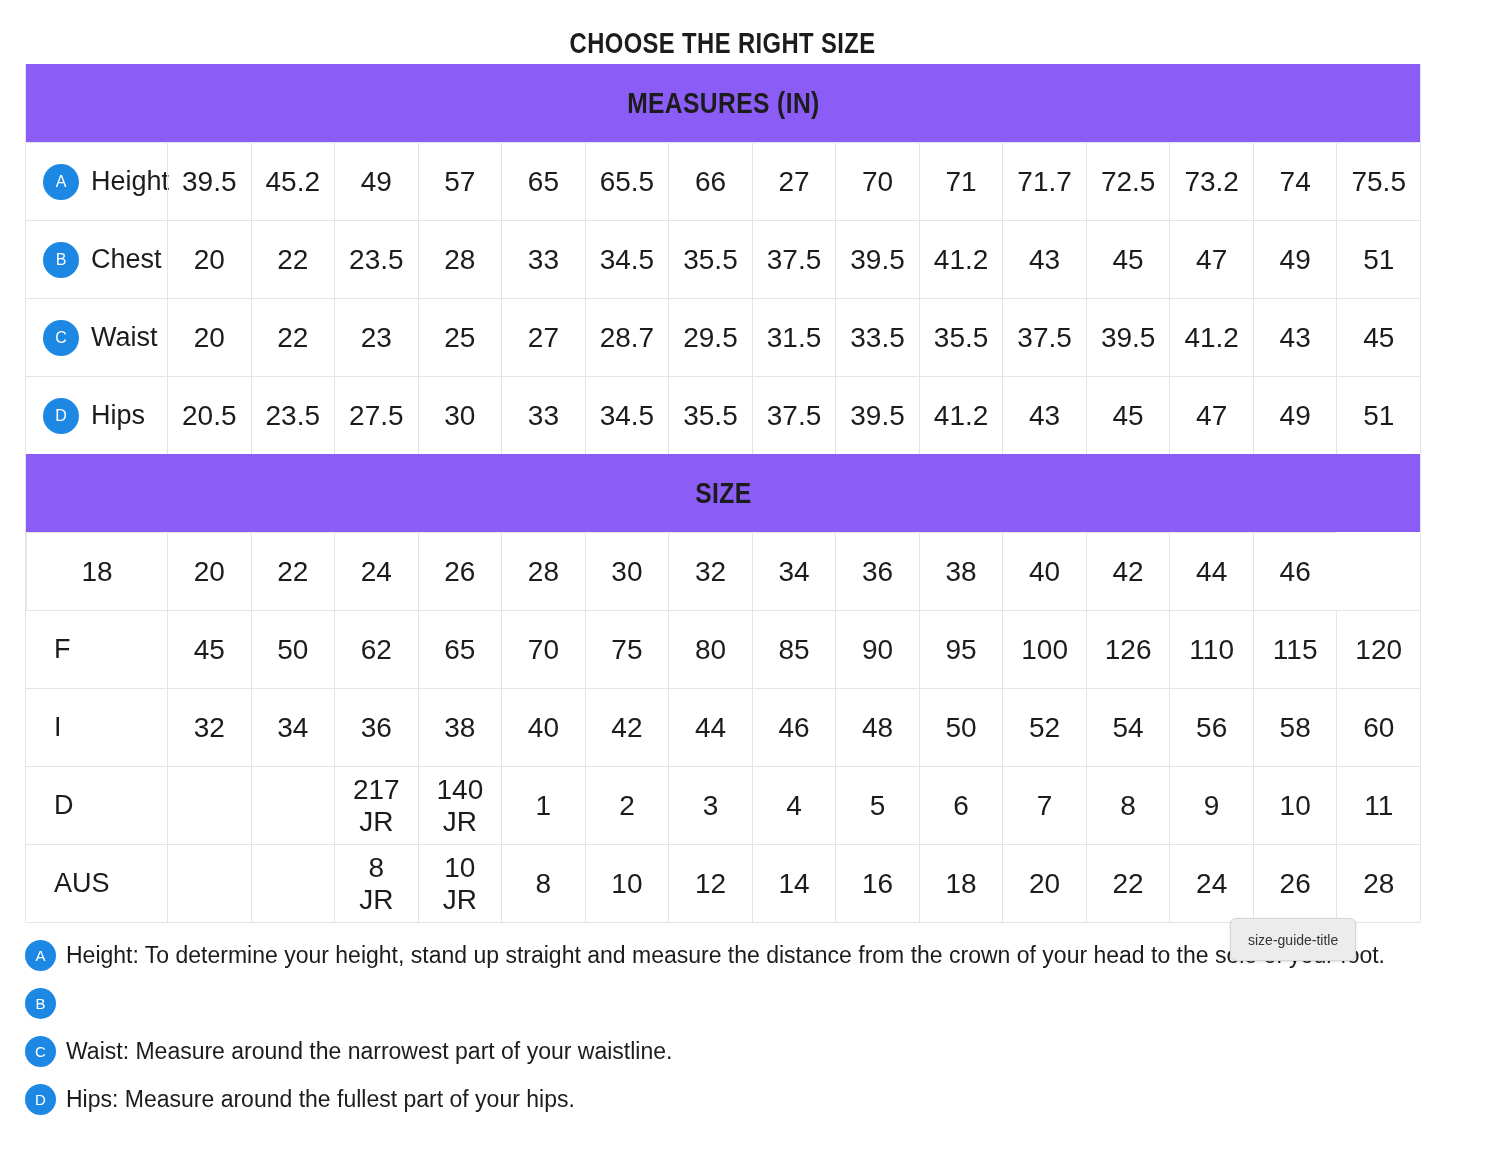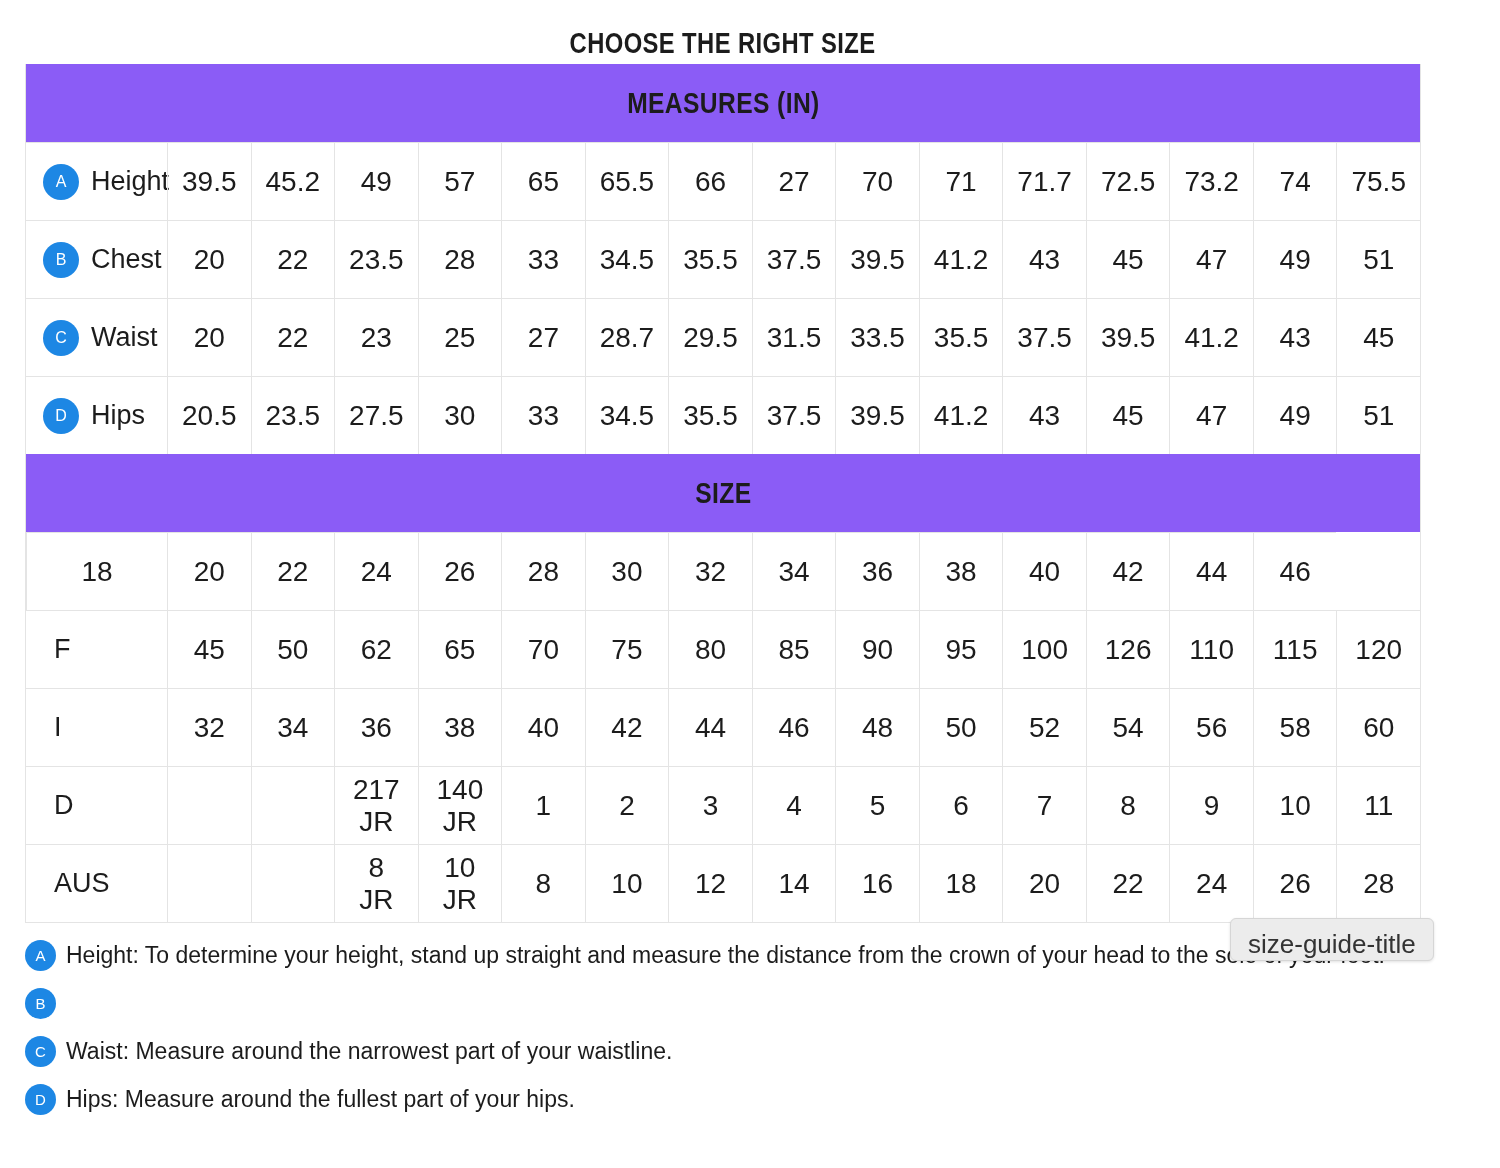--- a/index.html
+++ b/index.html
@@ -106,11 +106,11 @@
     height: 43px;
     padding: 0 17px;
     display: flex;
-    align-items: flex-end;
+    align-items: center;
     background: #ececec;
     border: 1px solid #d6d6d6;
     border-radius: 6px;
-    font-size: 26px;
+    font-size: 14px;
     color: #333333;
     box-shadow: 0 1px 3px rgba(0,0,0,0.12);
     z-index: 5;

